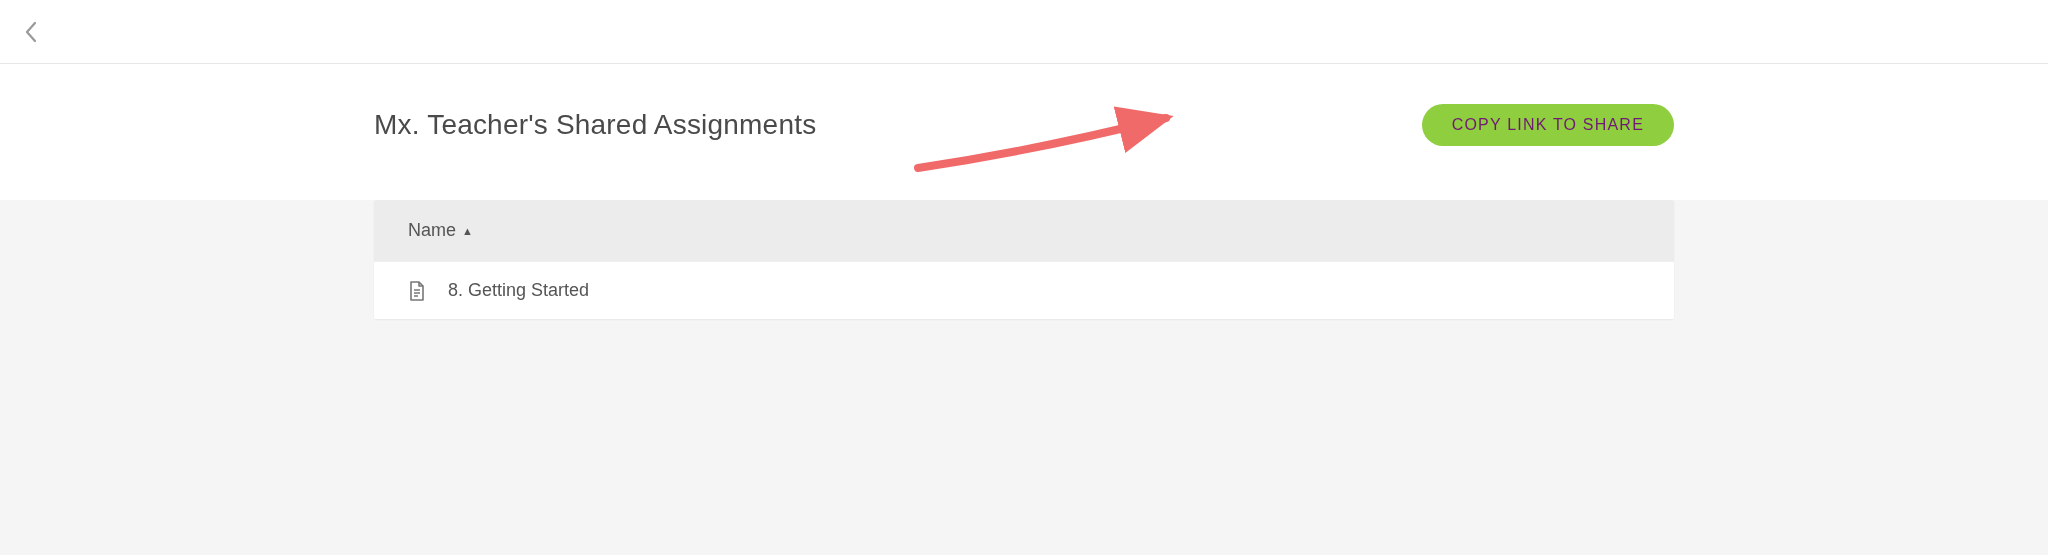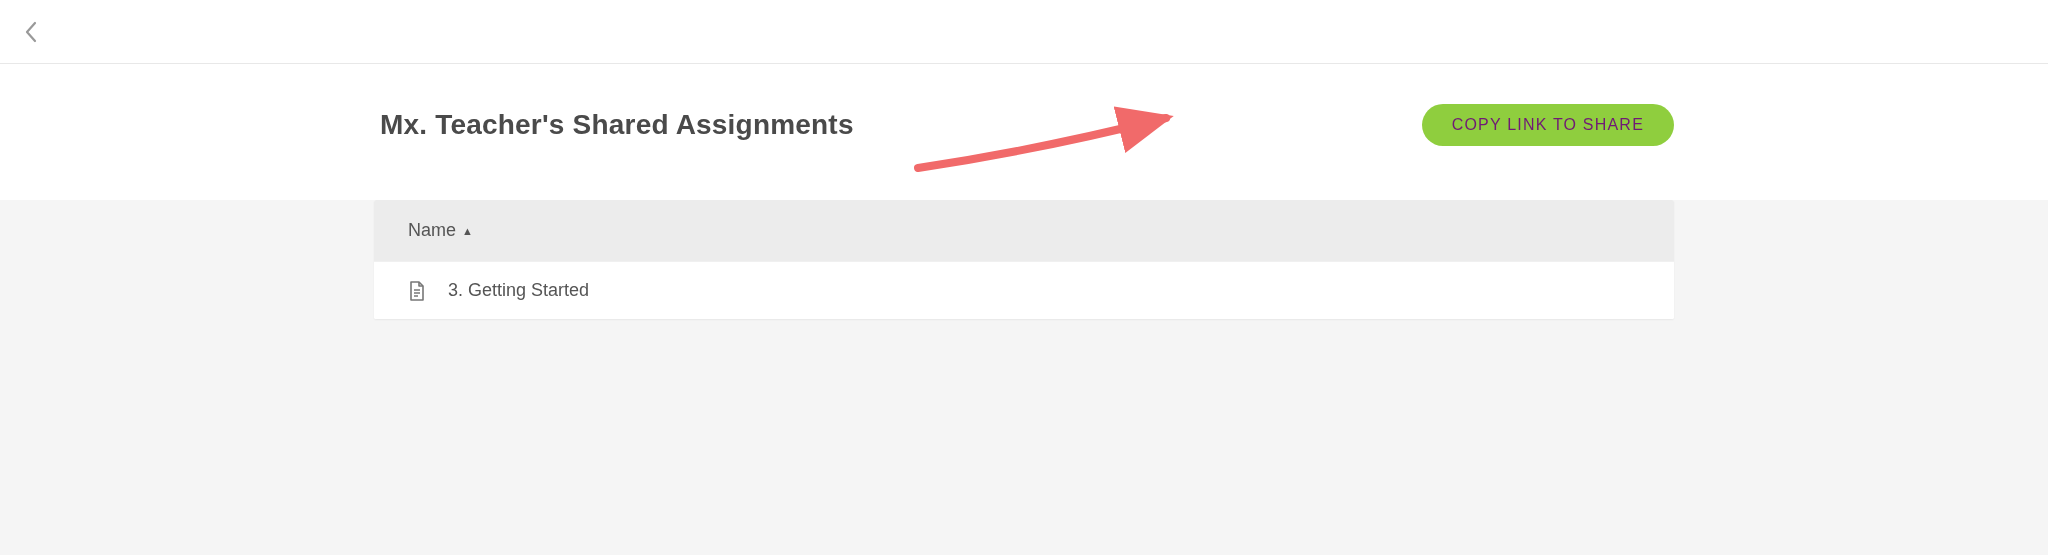--- a/index.html
+++ b/index.html
@@ -58,10 +58,9 @@
     }
     .page-title {
       font-size: 28px;
-      font-weight: 700;
+      font-weight: 400;
       color: #4a4a4a;
       letter-spacing: 0.2px;
-      margin-left: 6px;
     }
     .copy-btn {
       background: #8fce3e;

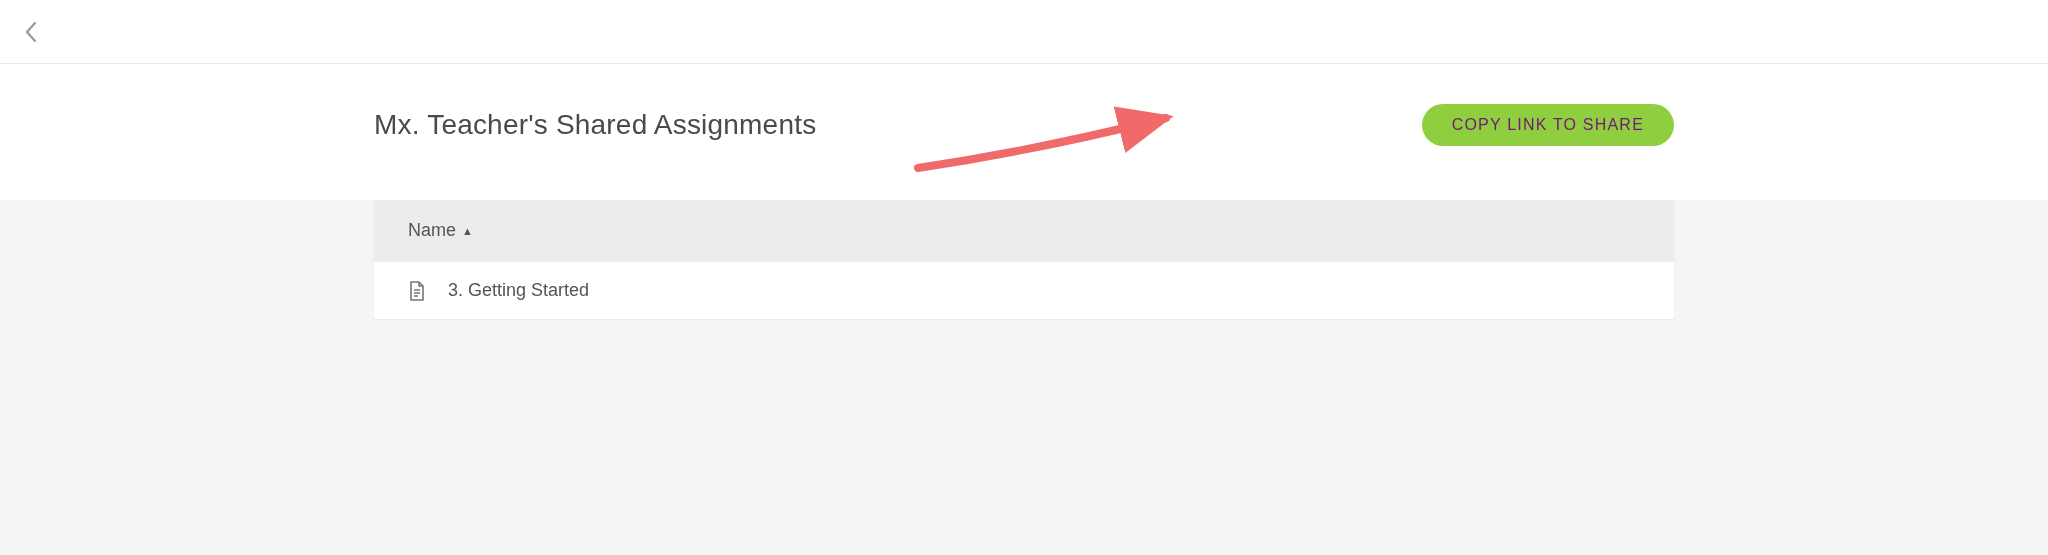--- a/index.html
+++ b/index.html
@@ -163,7 +163,7 @@
               <line x1="6" y1="15" x2="10" y2="15" stroke="#777" stroke-width="1.4"></line>
             </svg>
           </span>
-          <span class="row-label">3. Getting Started</span>
+          <span class="row-label">8. Getting Started</span>
         </div>
       </div>
     </div>

